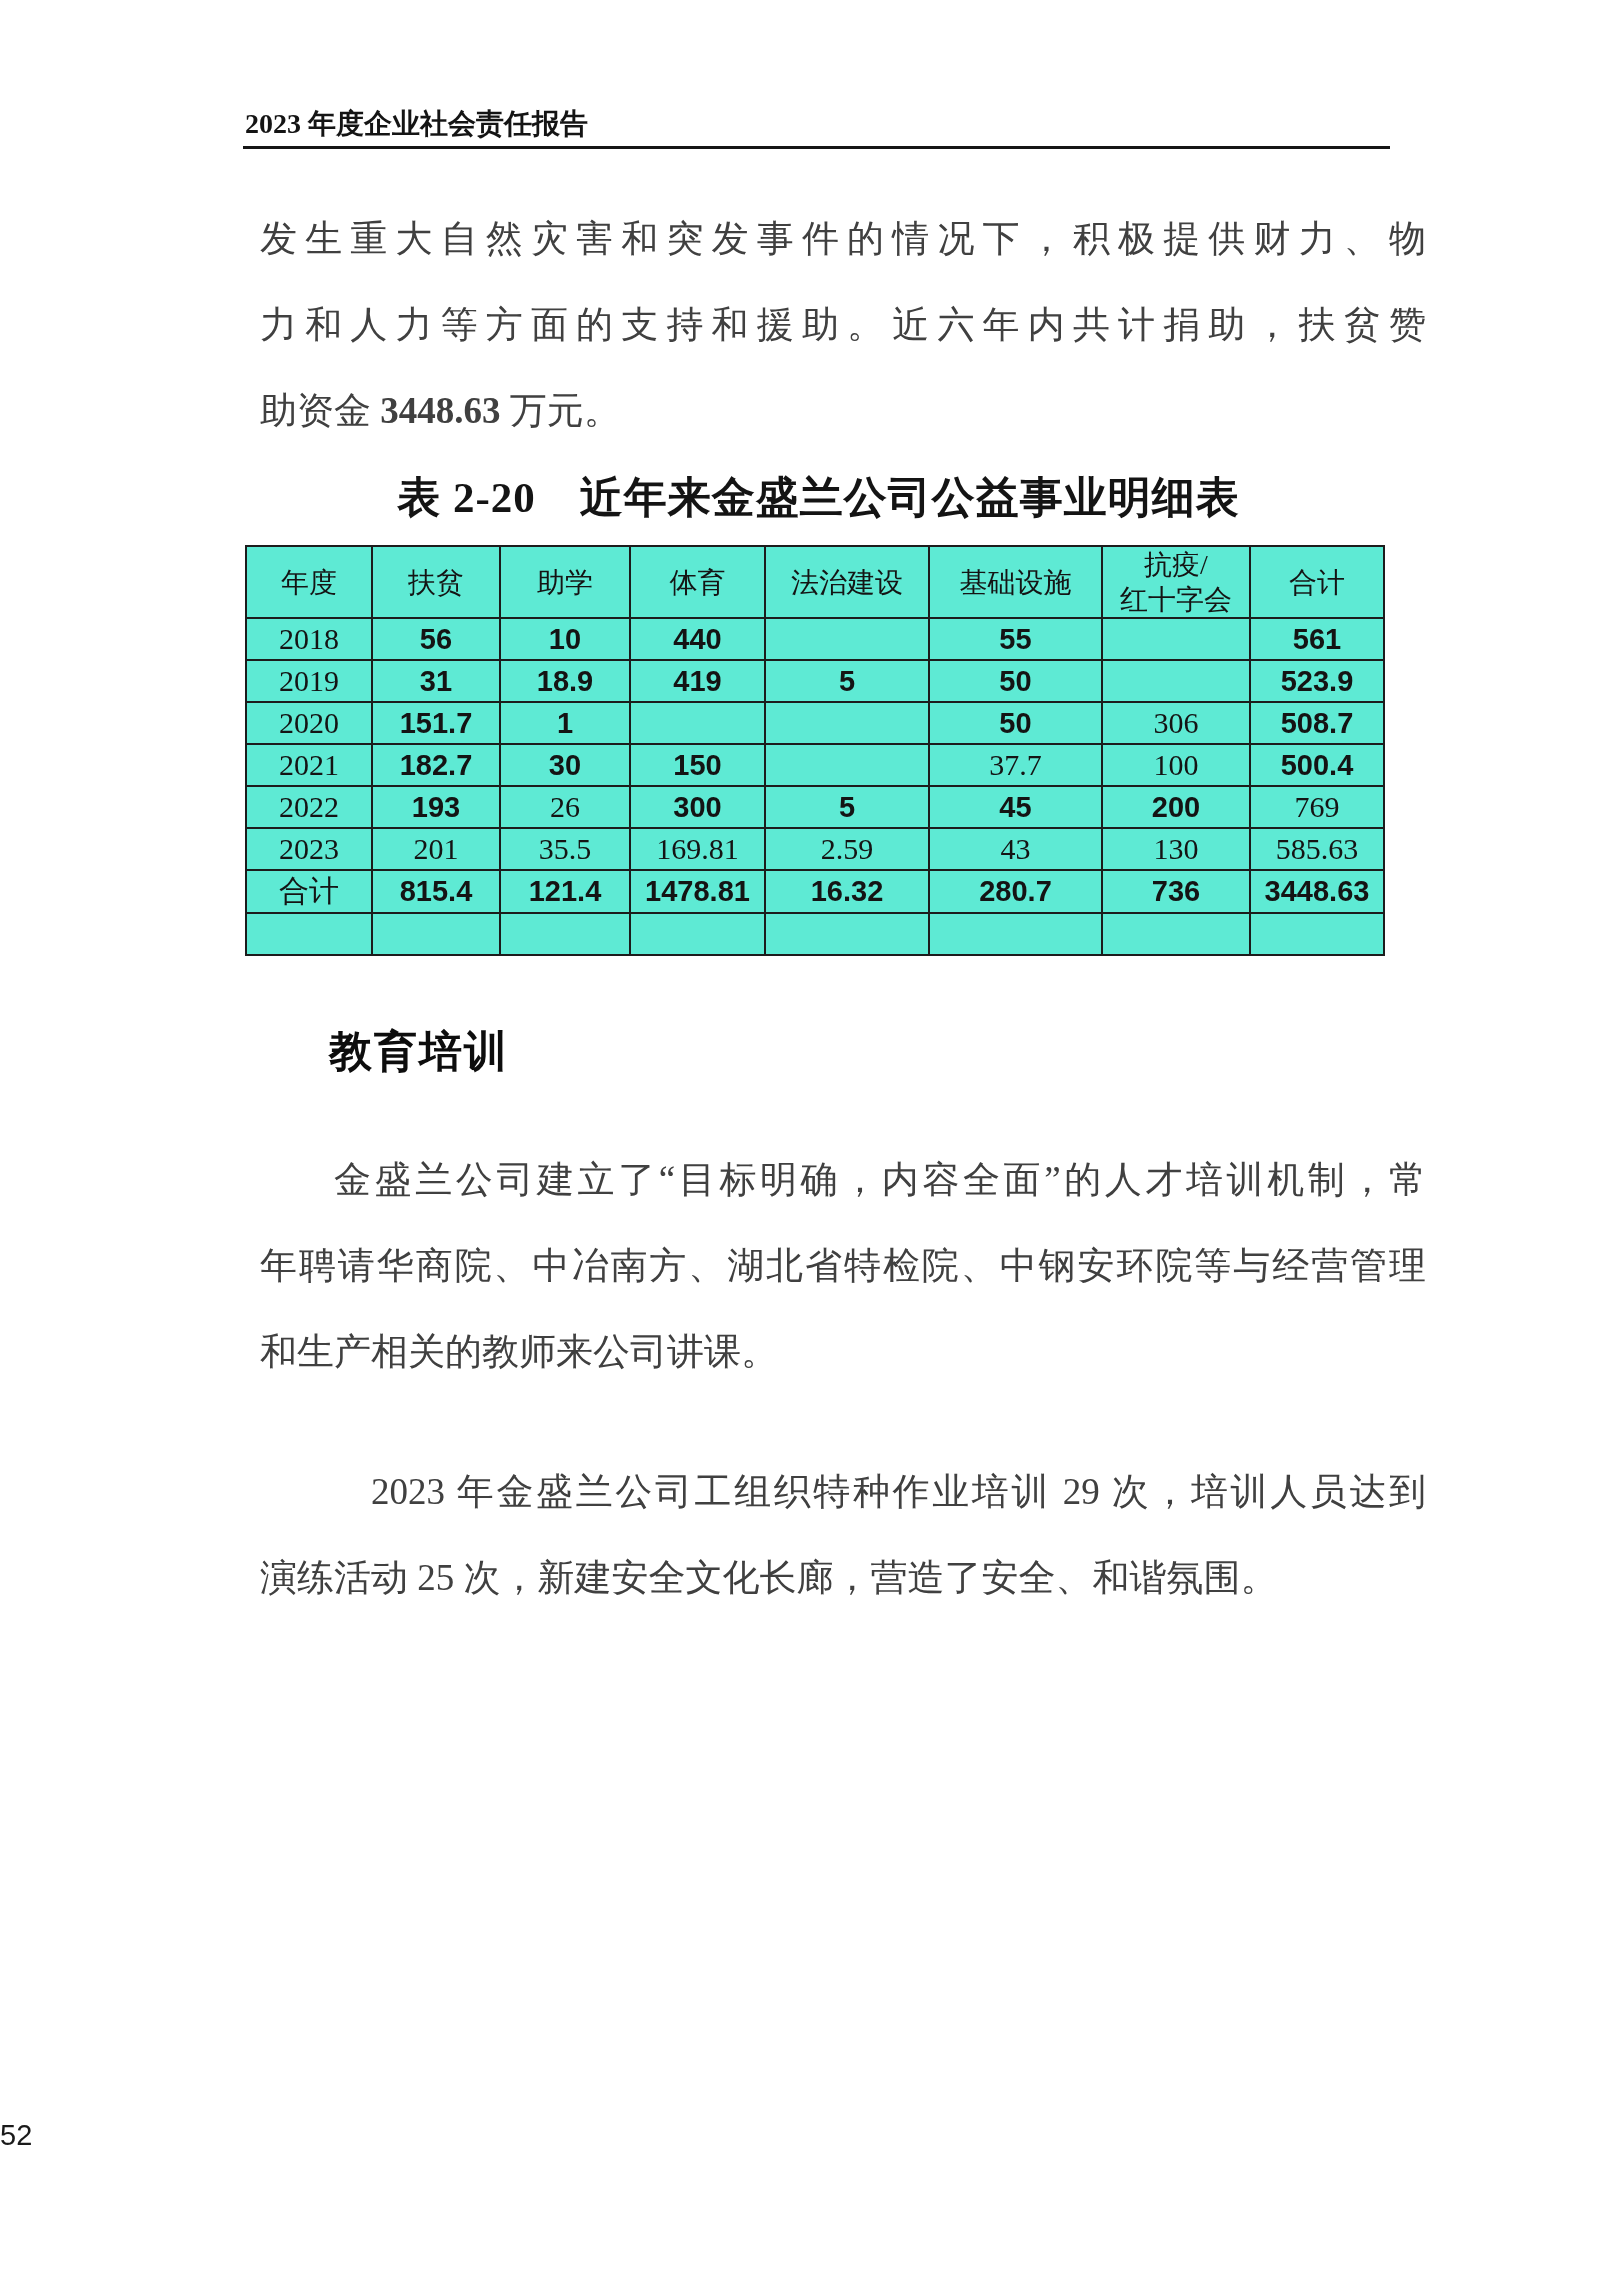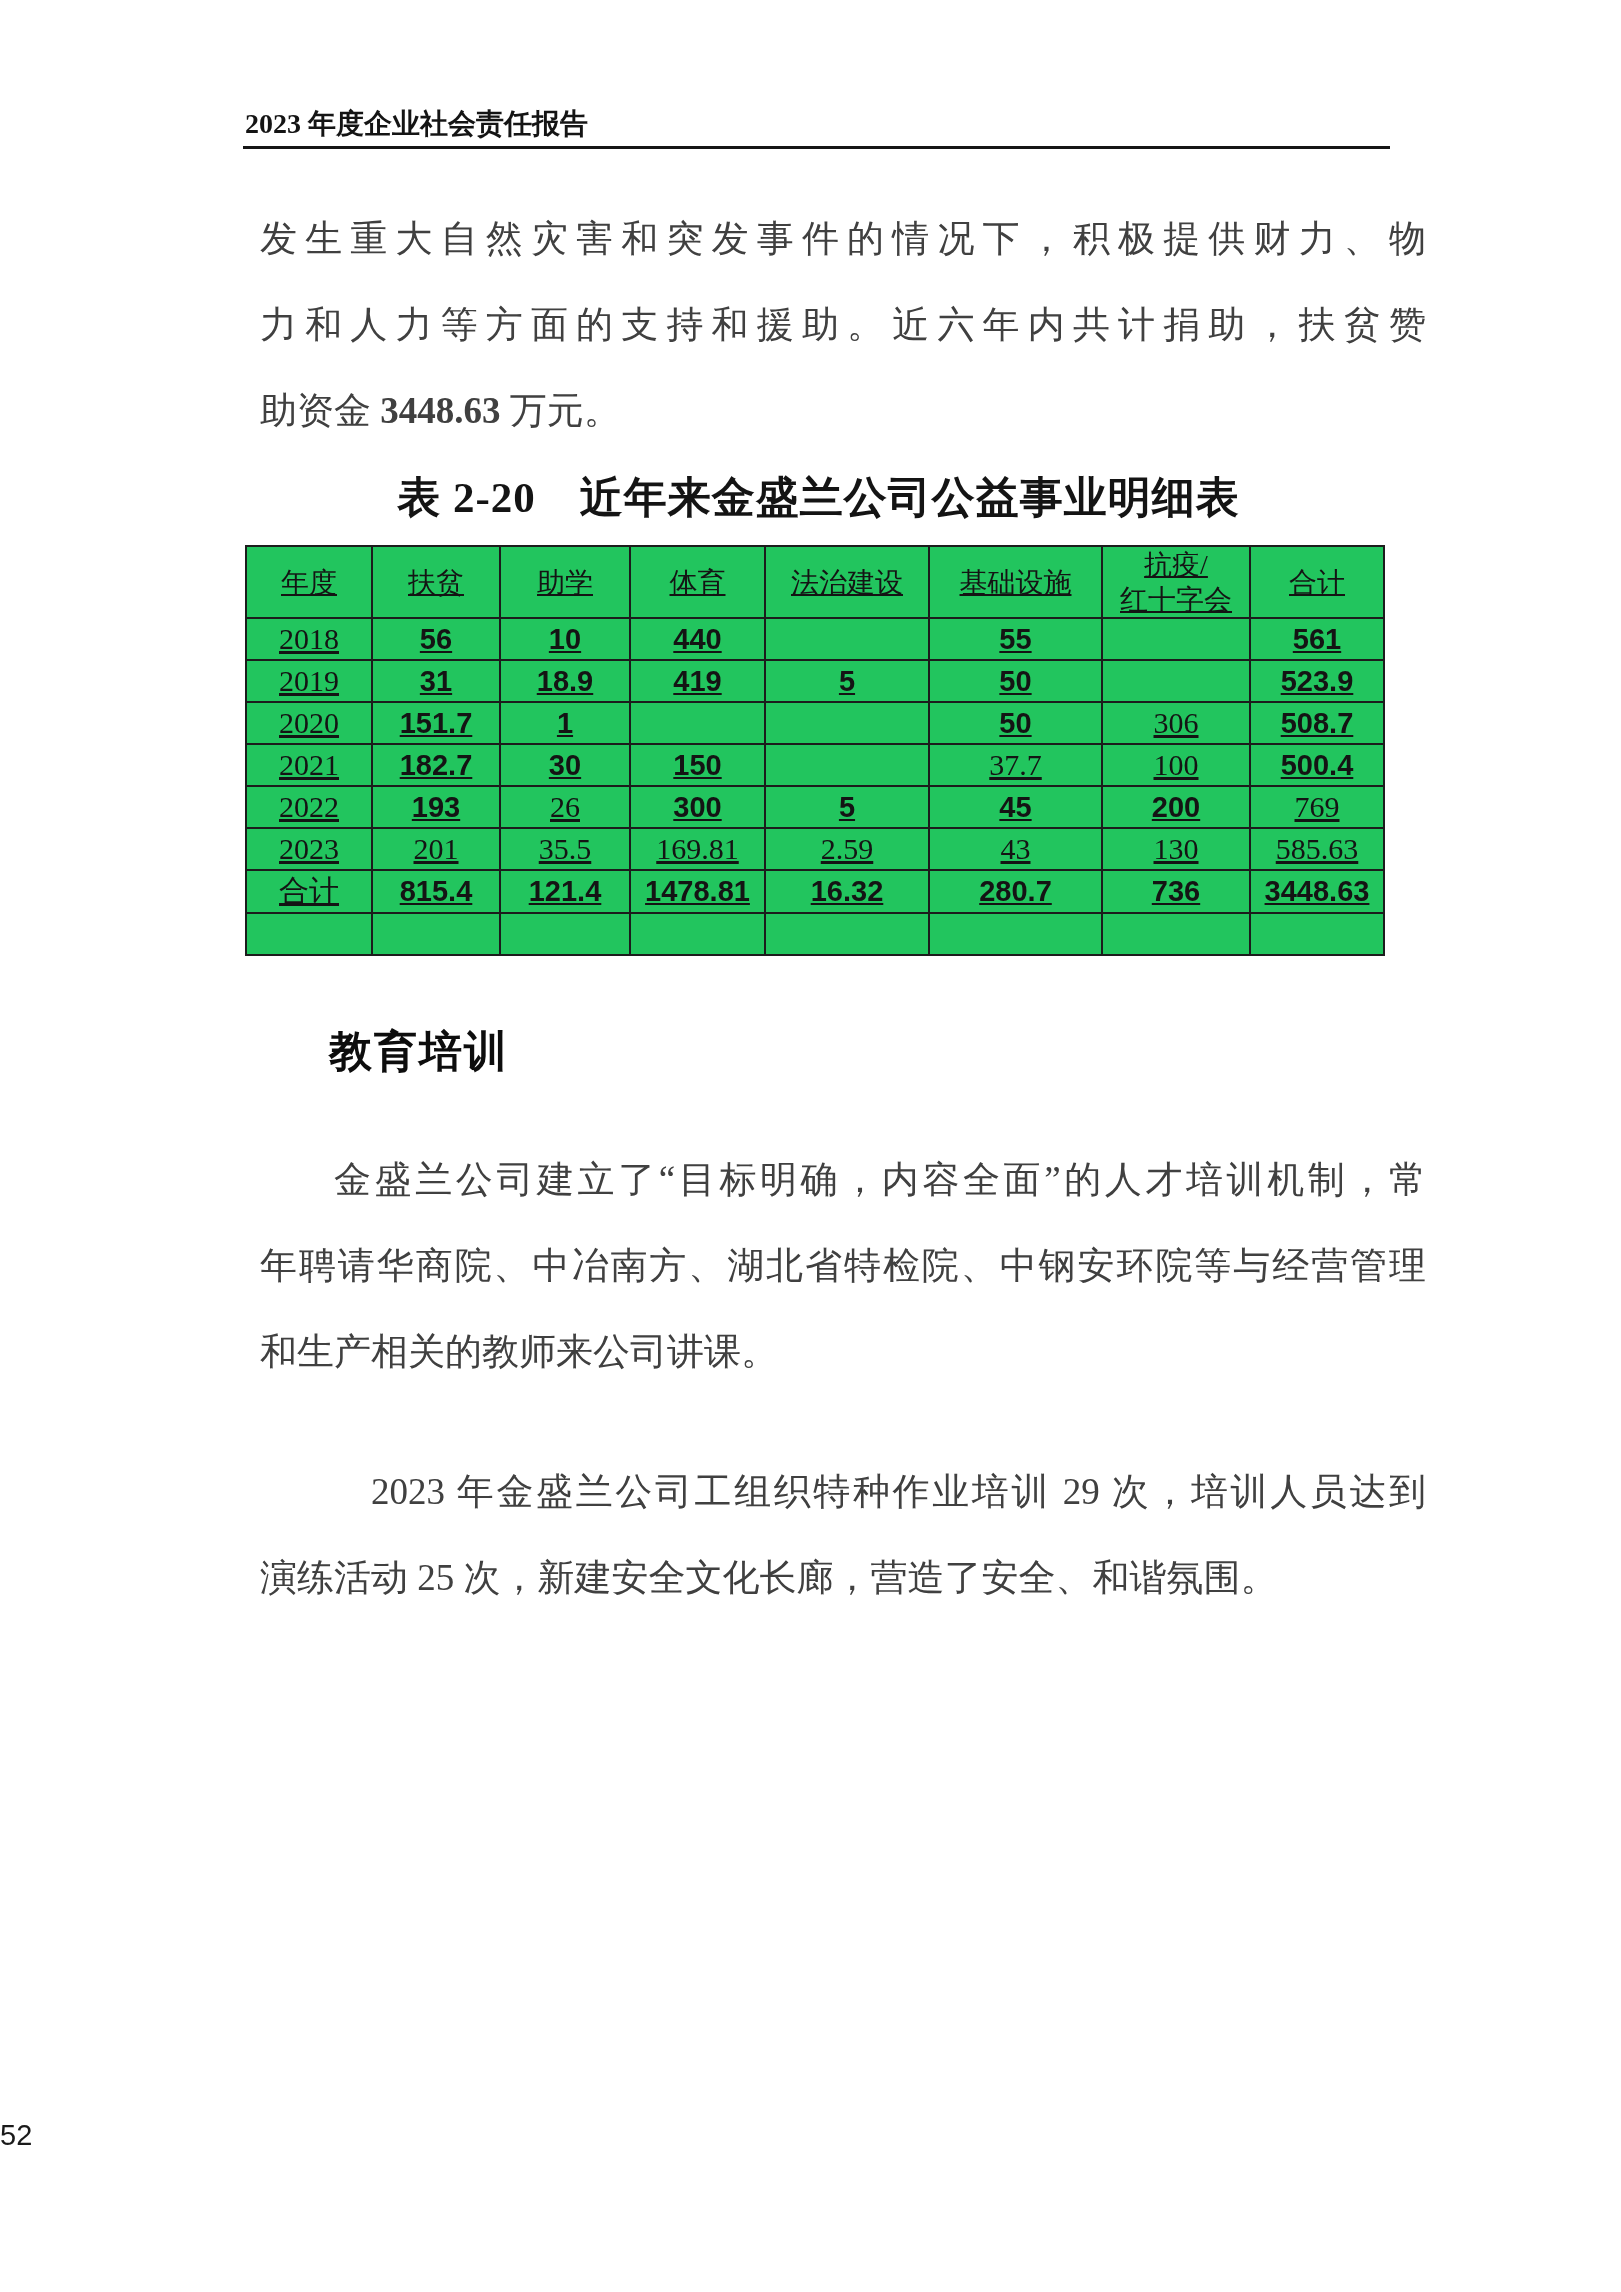--- a/index.html
+++ b/index.html
@@ -70,8 +70,7 @@
     top: 545px;
     border-collapse: collapse;
     table-layout: fixed;
-    background: #22c55e;
-    text-decoration: underline;
+    background: #5eead4;
   }
   table.detail th, table.detail td {
     border: 2px solid #1c1c1c;

